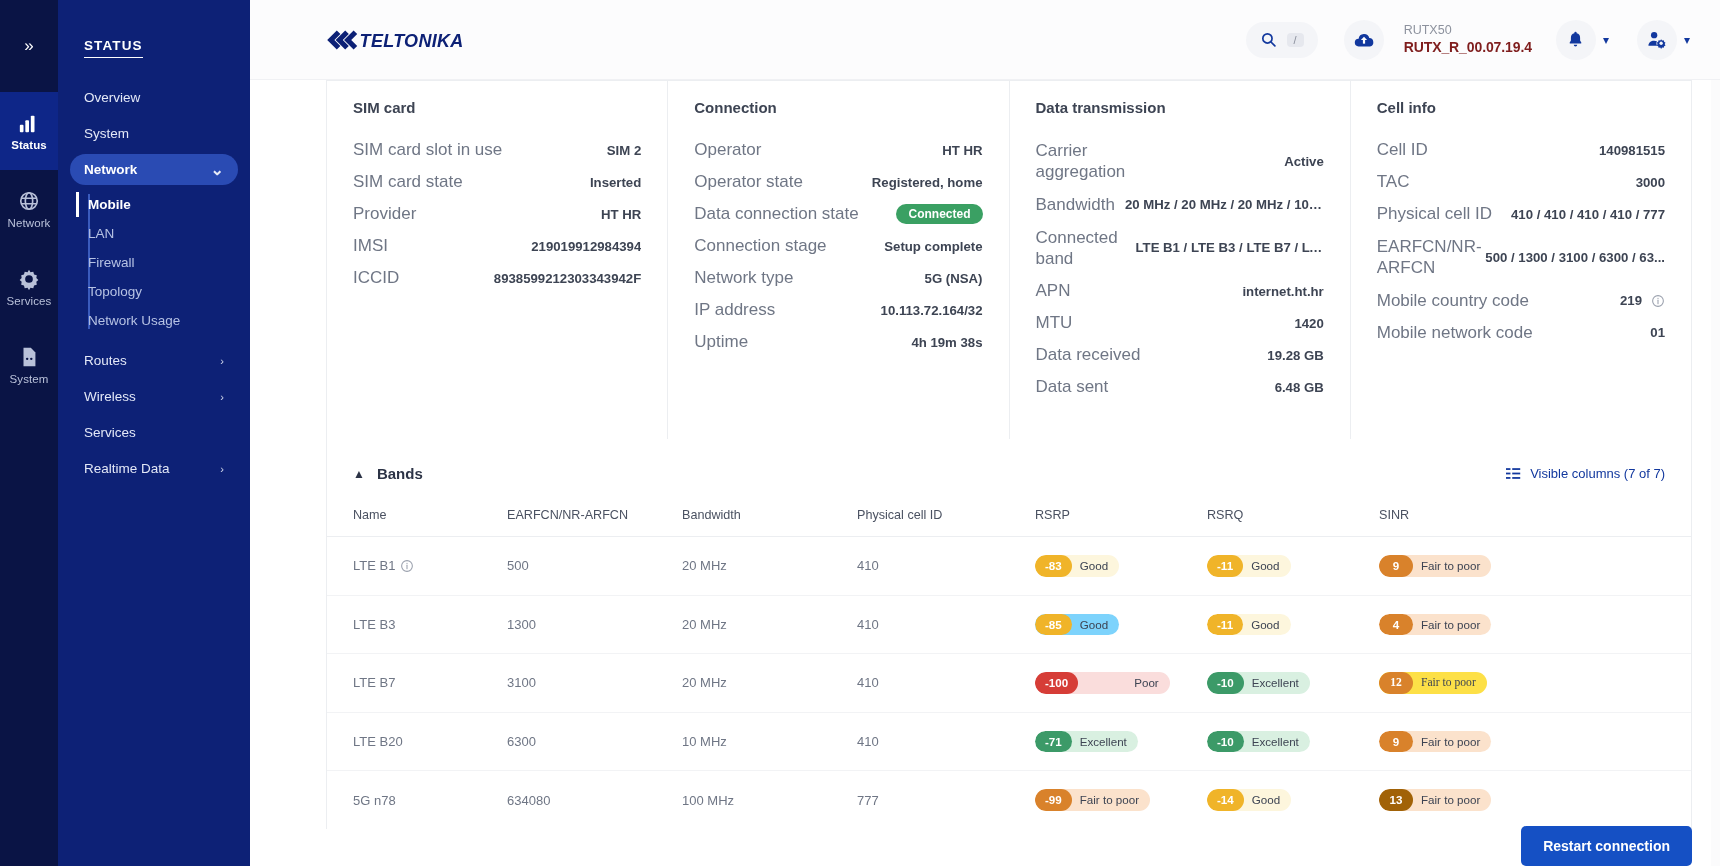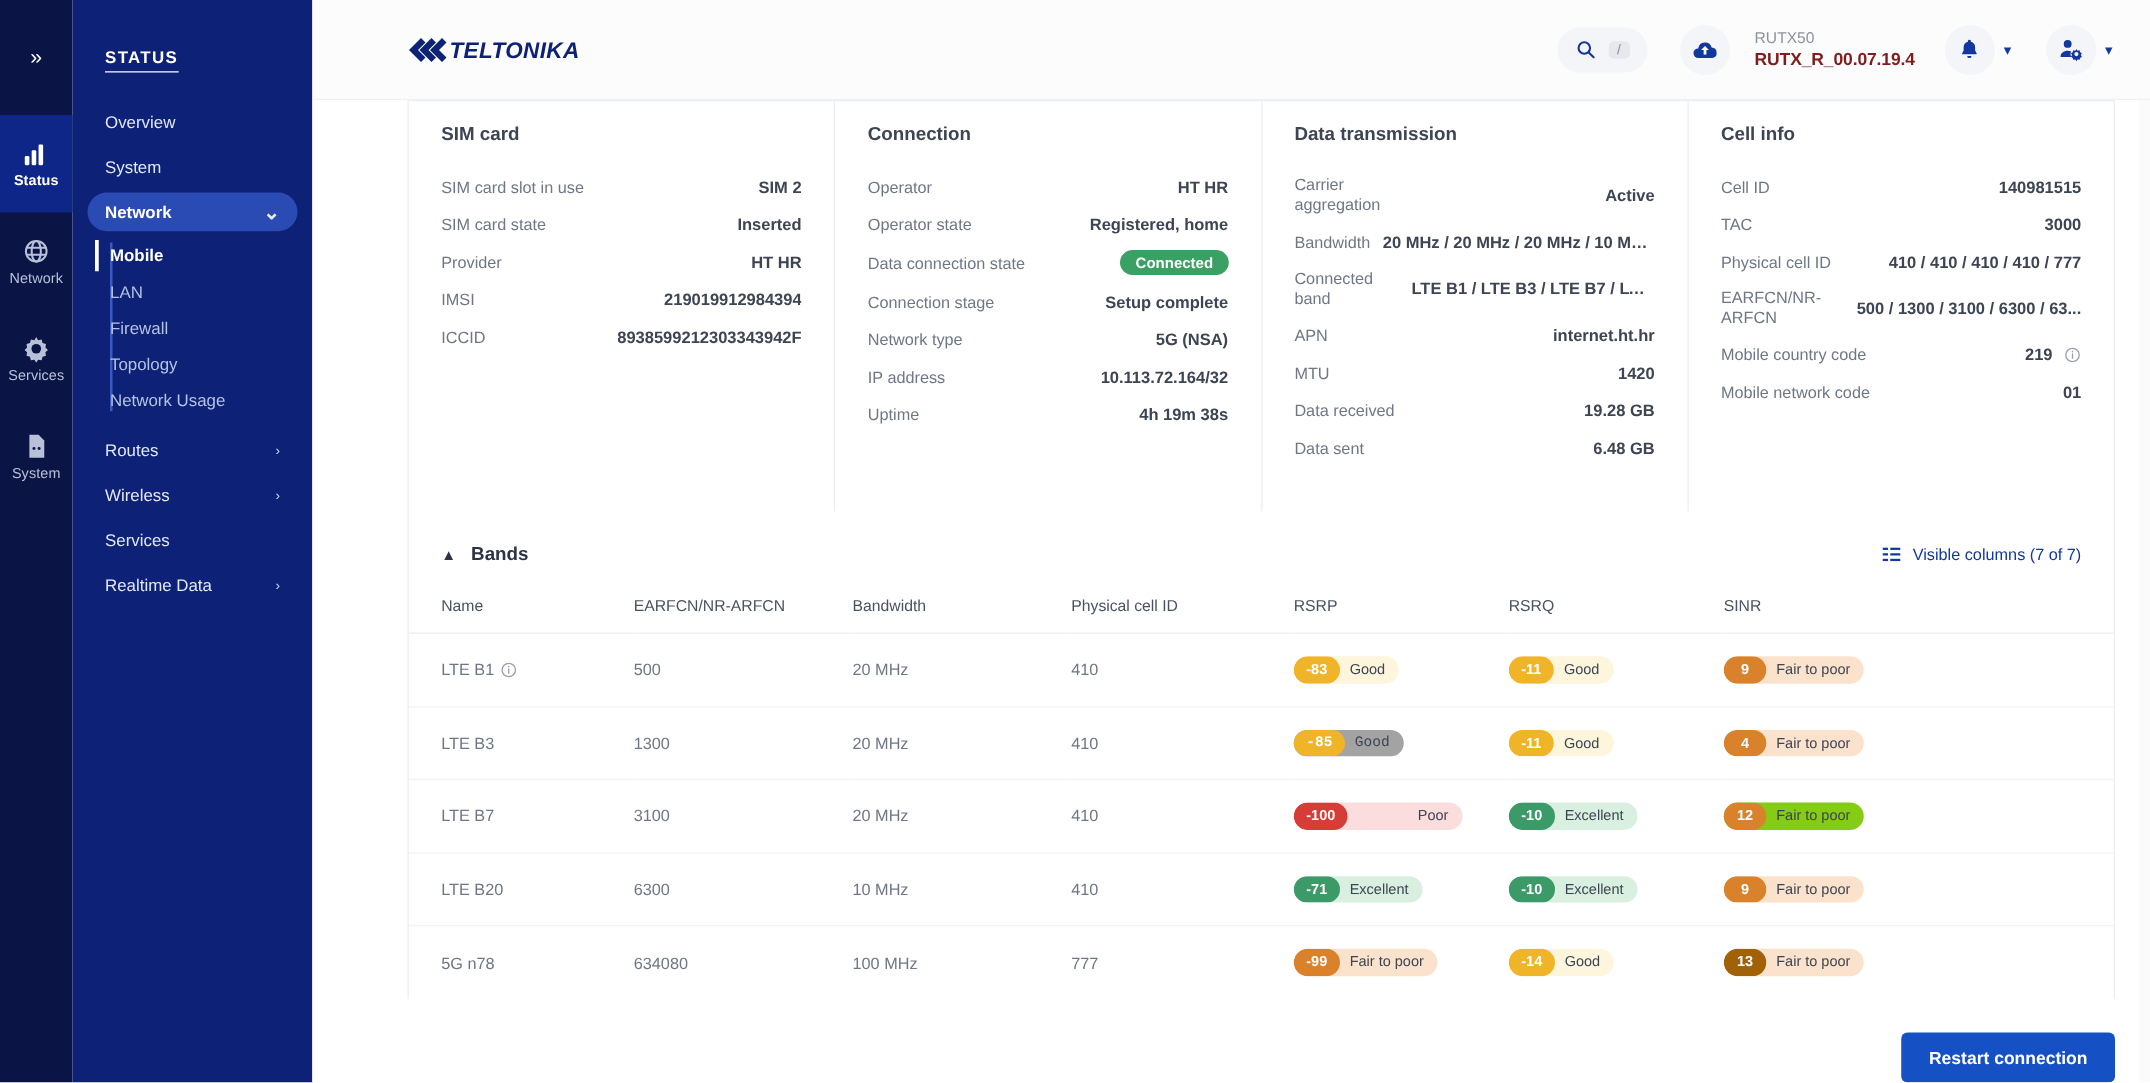--- a/index.html
+++ b/index.html
@@ -132,7 +132,7 @@
     display: flex; align-items: center; justify-content: space-between;
     gap: 10px; margin-bottom: 12px; min-height: 18px;
   }
-  .k { font-size: 13px; color: #6f7685; white-space: nowrap; }
+  .k { font-size: 17px; color: #6f7685; white-space: nowrap; }
   .k.wrap { white-space: normal; max-width: 90px; line-height: 1.25;}
   .v {
     font-size: 13.2px; color: #3d4453; font-weight: bold; text-align: right;

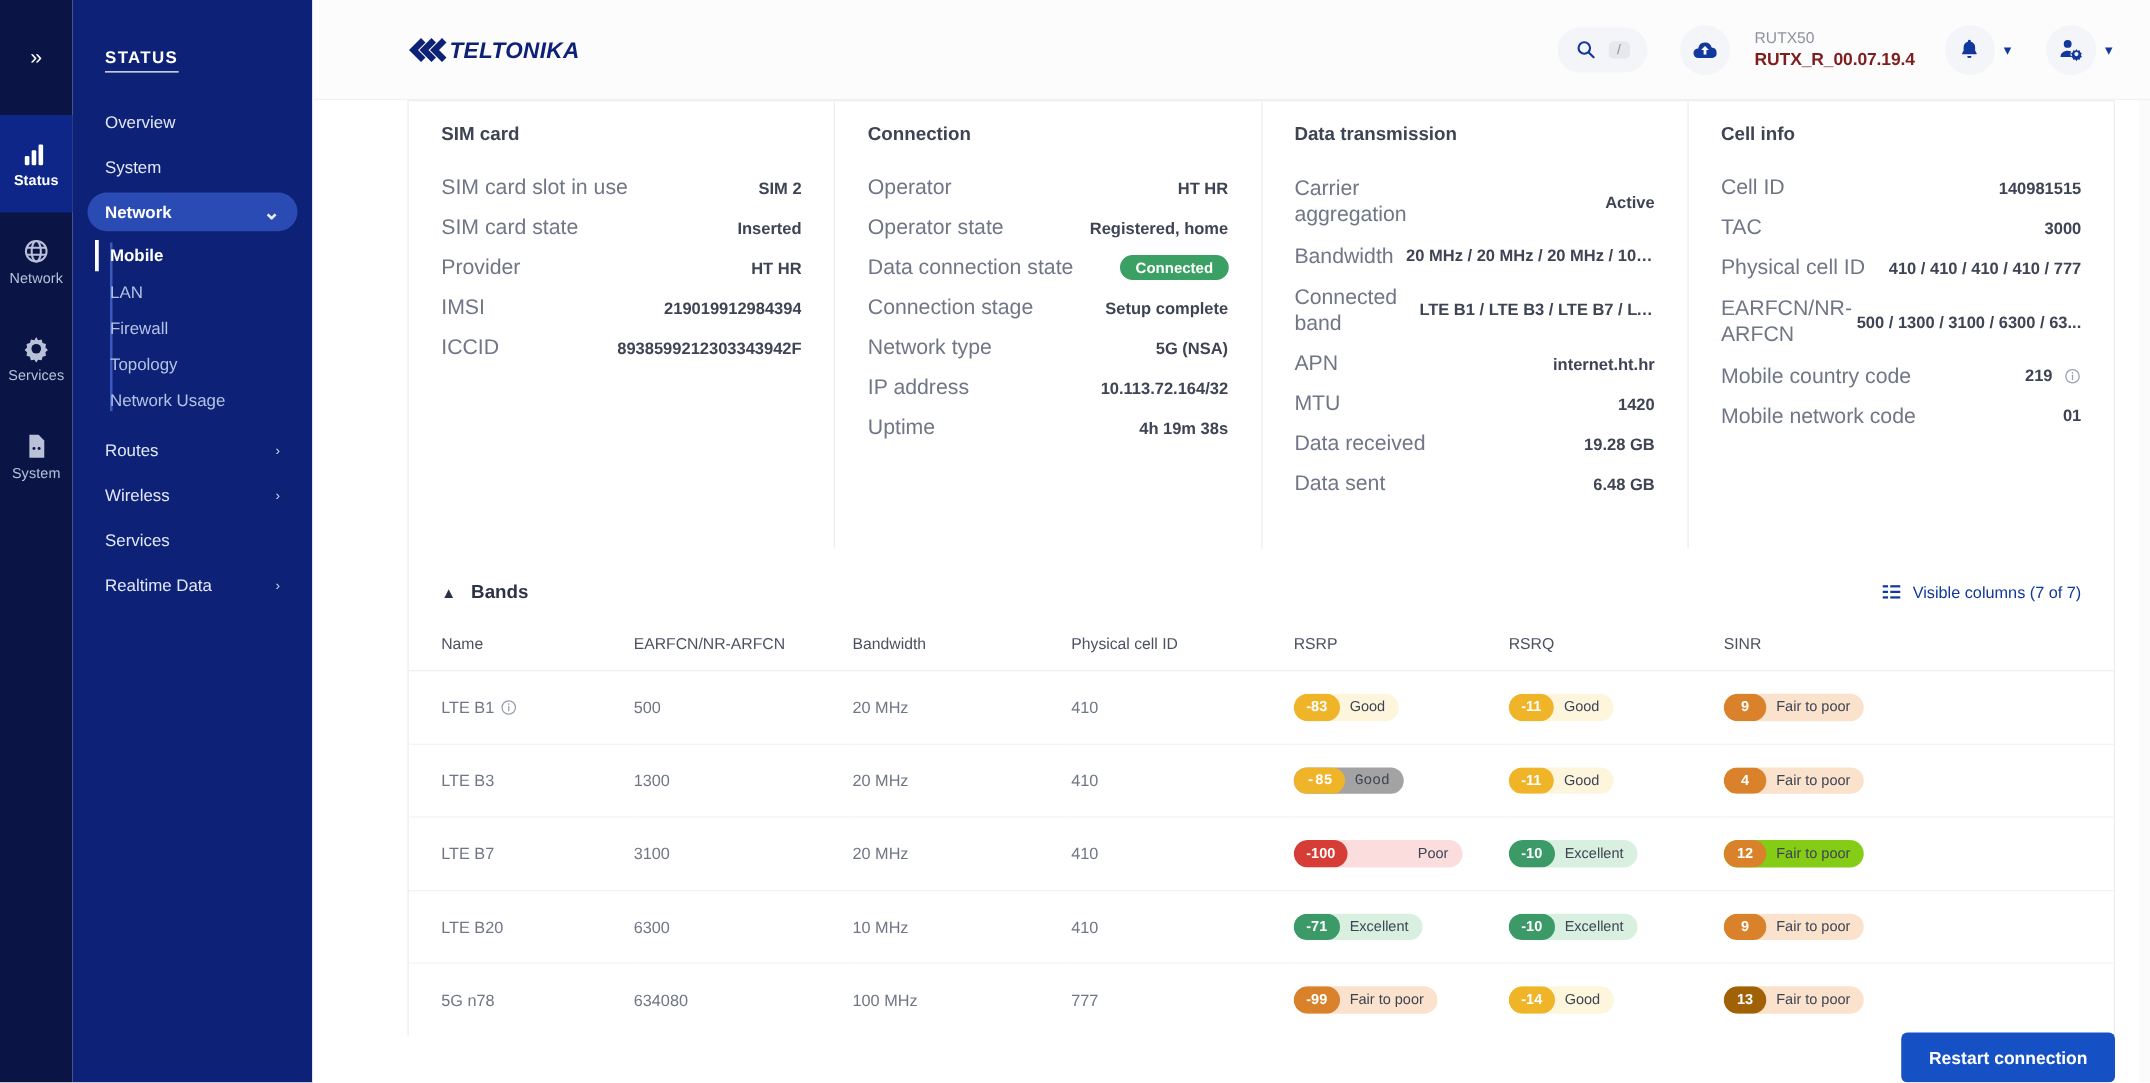--- a/index.html
+++ b/index.html
@@ -530,7 +530,7 @@
                 <td>1300</td>
                 <td>20 MHz</td>
                 <td>410</td>
-                <td><span class="dual" style="background: #a3a3a3; font-family: Liberation Mono, monospace;">
+                <td><span class="dual" style="background: #7dd3fc;">
                     <span class="num" style="background: rgb(240, 180, 41);">-85</span>
                     <span class="txt">Good</span>
                   </span></td>

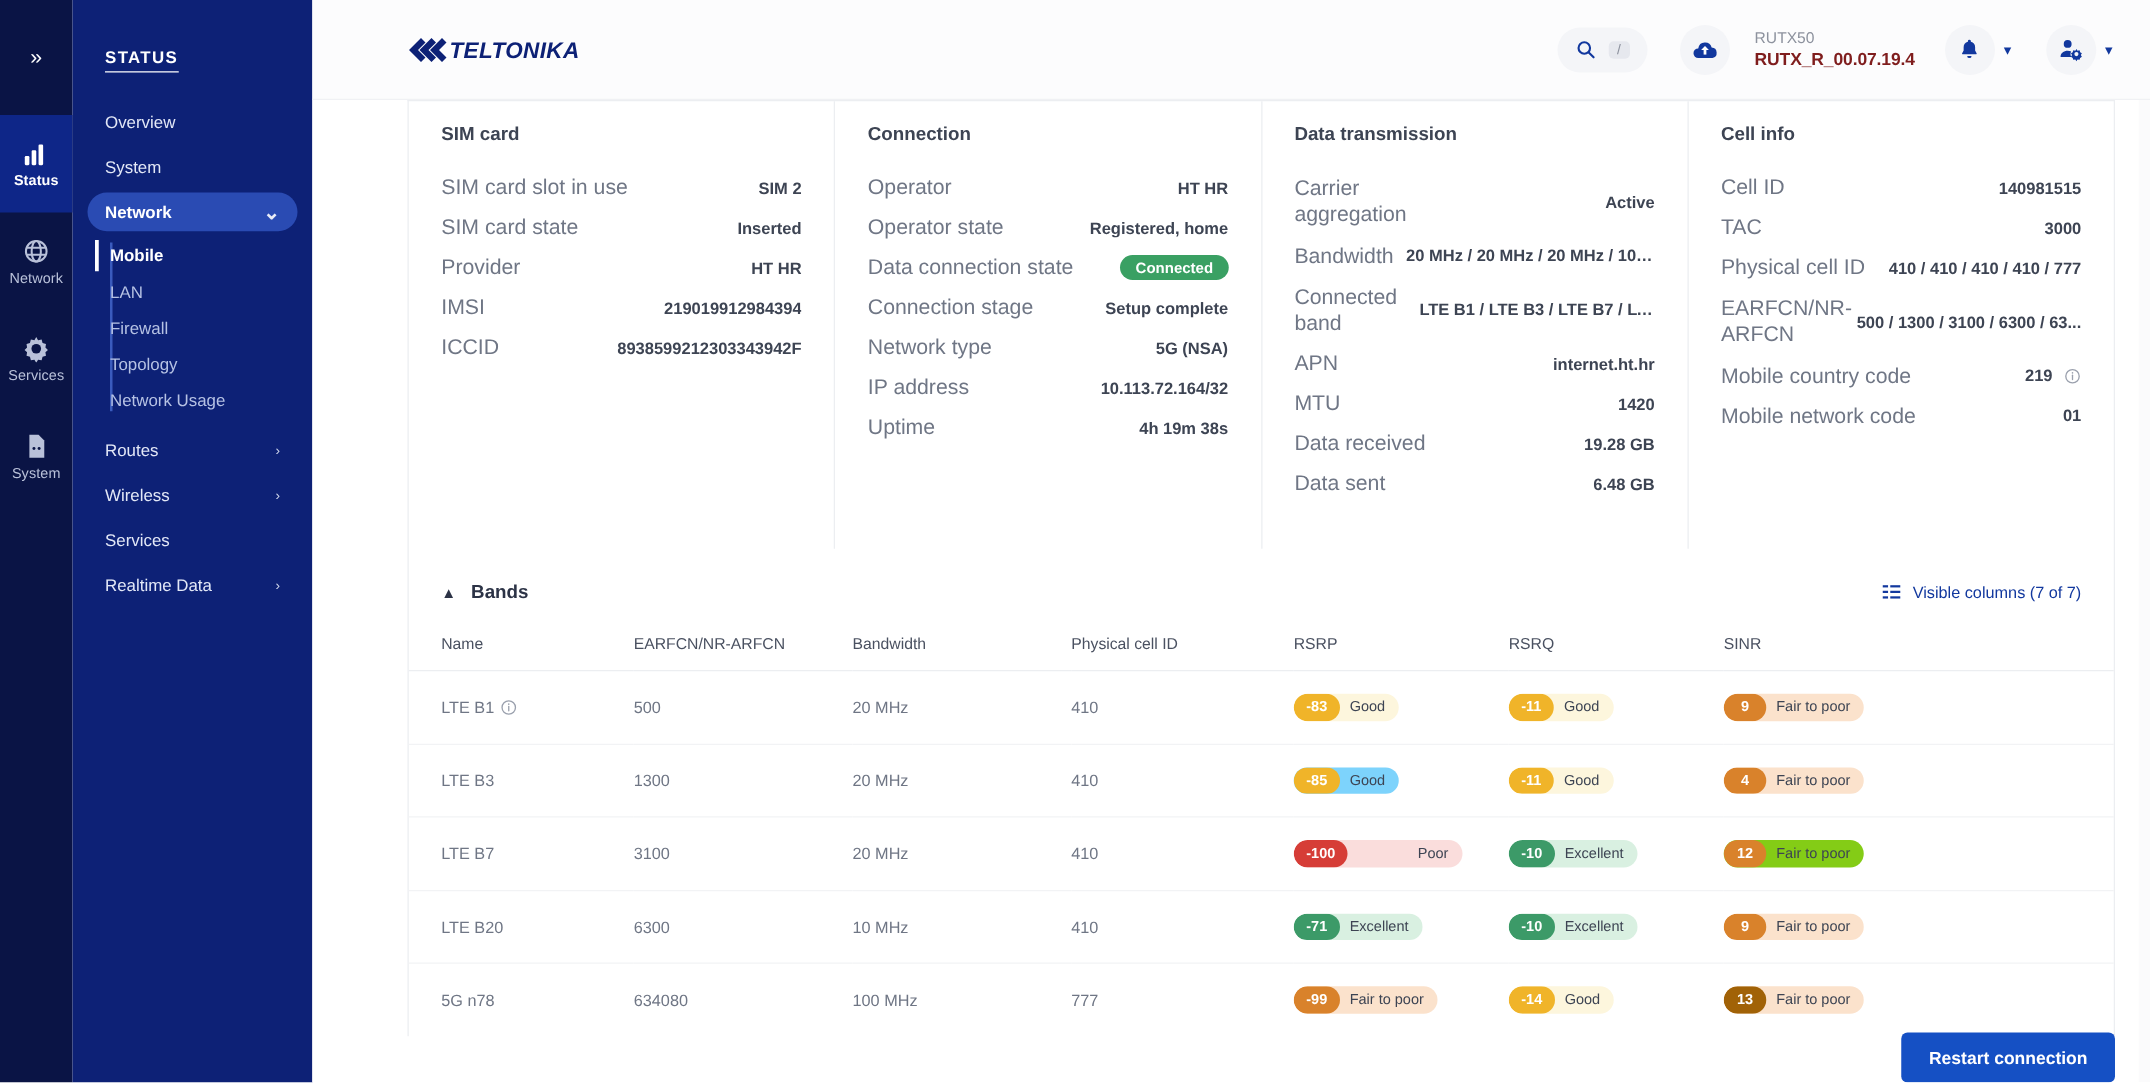--- a/index.html
+++ b/index.html
@@ -556,7 +556,7 @@
                     <span class="num" style="background: rgb(60, 154, 104);">-10</span>
                     <span class="txt">Excellent</span>
                   </span></td>
-                <td><span class="dual" style="background: #84cc16;">
+                <td><span class="dual" style="background: #fde047; font-family: Liberation Serif, serif;">
                     <span class="num" style="background: rgb(217, 130, 43);">12</span>
                     <span class="txt">Fair to poor</span>
                   </span></td>

